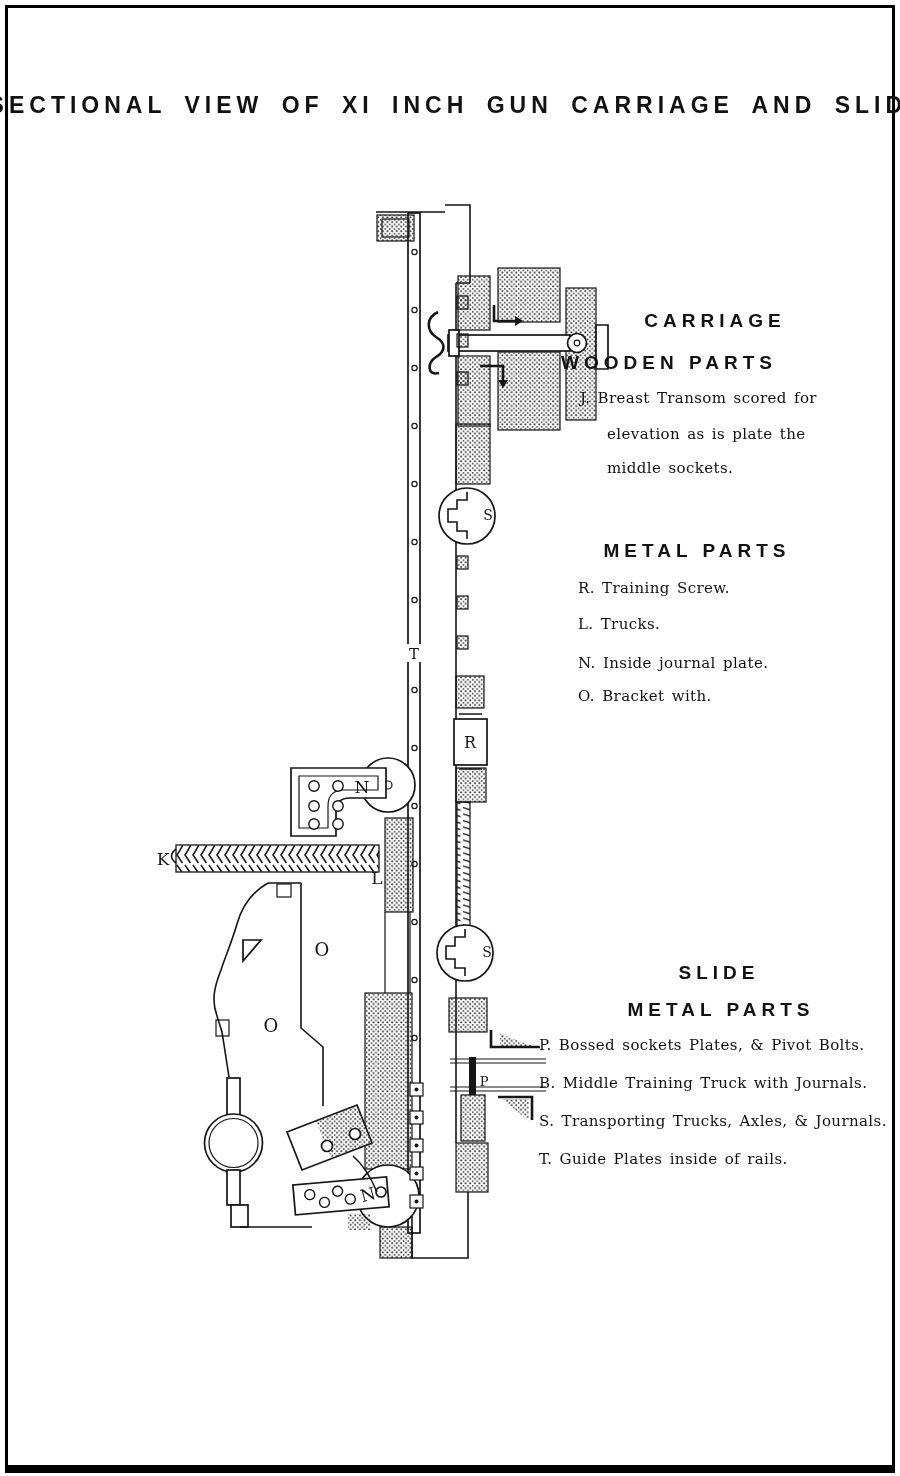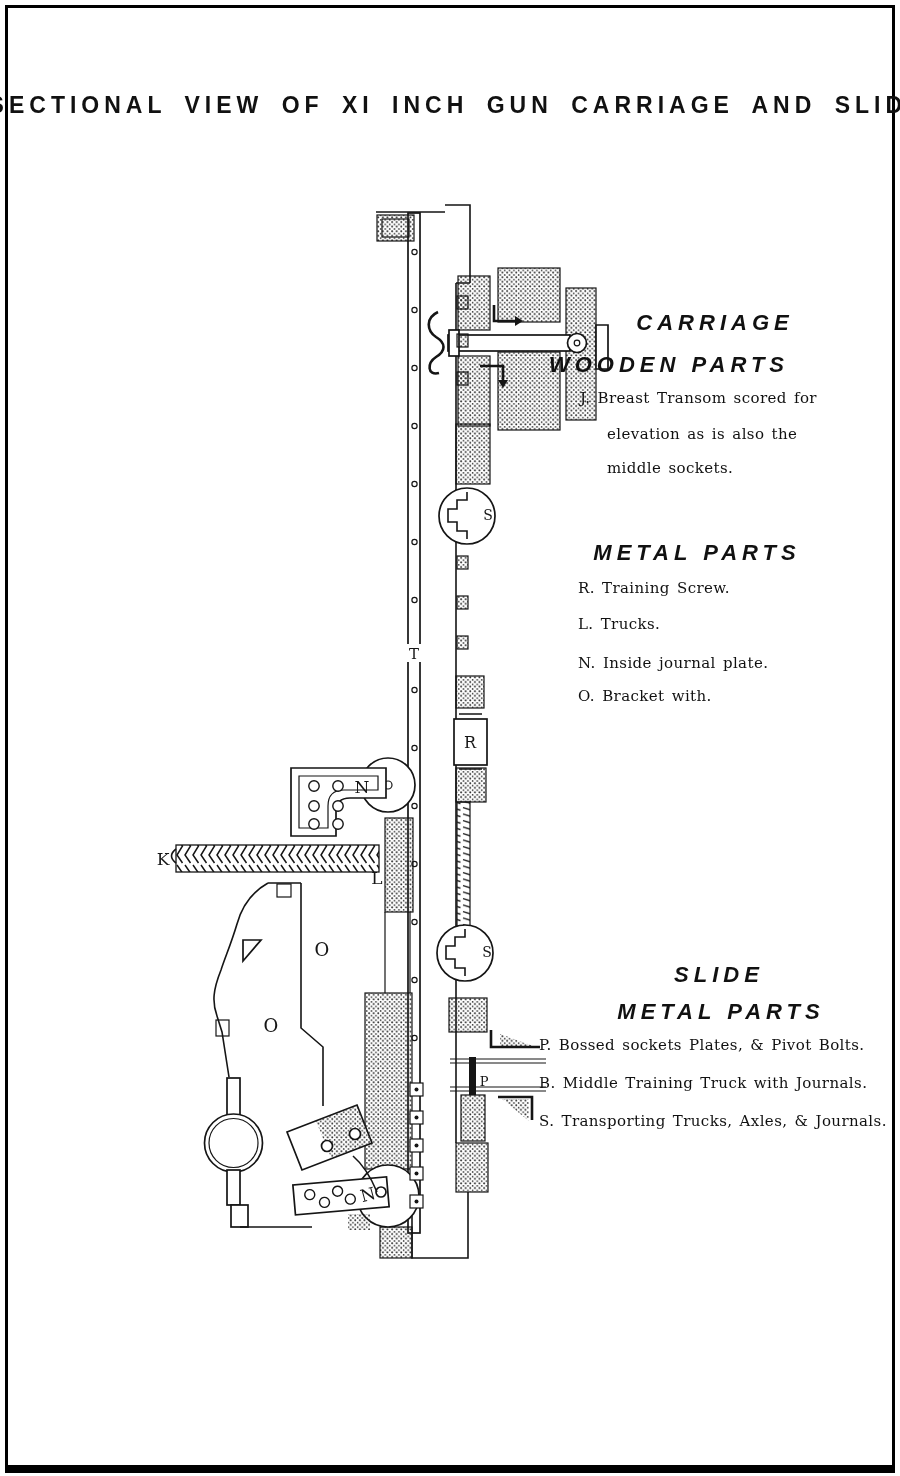--- a/index.html
+++ b/index.html
@@ -9,8 +9,8 @@
   .frame::after{content:"";position:absolute;left:-3px;right:-3px;bottom:-8px;height:7px;background:#000;}
   .title{position:absolute;left:458px;top:92px;transform:translateX(-50%);
          font-size:23px;font-weight:bold;letter-spacing:5px;word-spacing:7px;white-space:nowrap;}
-  .h{position:absolute;transform:translateX(-50%);font-weight:bold;font-size:22px;
-     letter-spacing:5px;white-space:nowrap;font-style:italic;}
+  .h{position:absolute;transform:translateX(-50%);font-weight:bold;font-size:19px;
+     letter-spacing:5px;white-space:nowrap;}
   .it{position:absolute;font-family:"DejaVu Serif",serif;font-size:15px;
       letter-spacing:.4px;word-spacing:2px;white-space:nowrap;}
   svg.art{position:absolute;left:0;top:0;}

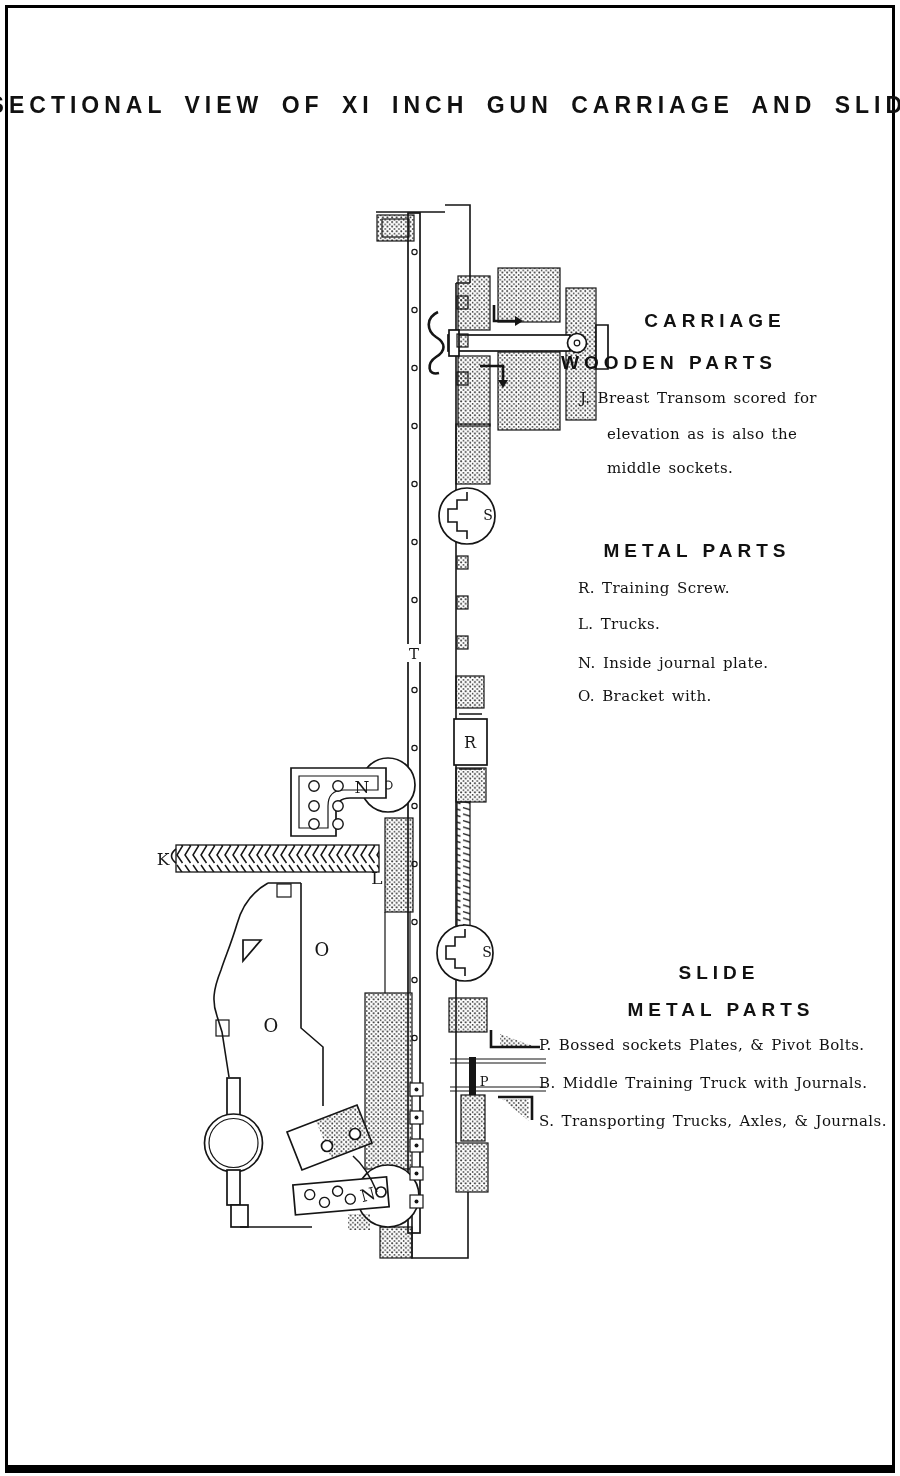--- a/index.html
+++ b/index.html
@@ -226,7 +226,7 @@
   <div class="h" style="left:715px;top:310px">CARRIAGE</div>
   <div class="h" style="left:669px;top:352px">WOODEN PARTS</div>
   <div class="it" style="left:580px;top:389px">J. Breast Transom scored for</div>
-  <div class="it" style="left:607px;top:425px">elevation as is also the</div>
+  <div class="it" style="left:607px;top:425px">elevation as is plate the</div>
   <div class="it" style="left:607px;top:459px">middle sockets.</div>
 
   <div class="h" style="left:697px;top:540px">METAL PARTS</div>

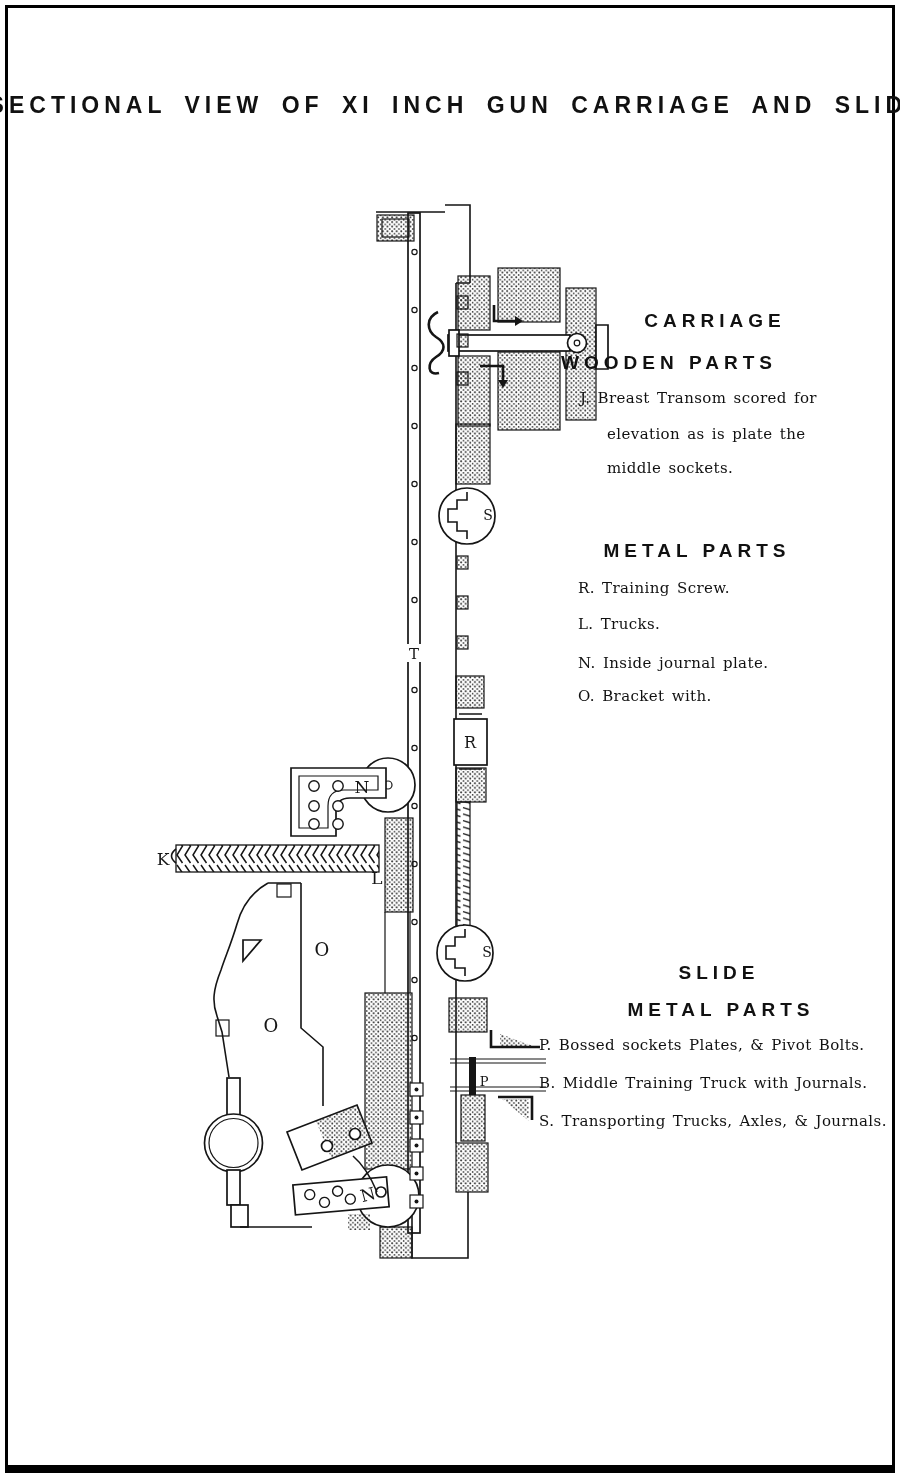--- a/index.html
+++ b/index.html
@@ -240,6 +240,7 @@
   <div class="it" style="left:539px;top:1036px">P. Bossed sockets Plates, &amp; Pivot Bolts.</div>
   <div class="it" style="left:539px;top:1074px">B. Middle Training Truck with Journals.</div>
   <div class="it" style="left:539px;top:1112px">S. Transporting Trucks, Axles, &amp; Journals.</div>
+  <div class="it" style="left:539px;top:1150px">T. Guide Plates inside of rails.</div>
 </div>
 
 </body></html>

